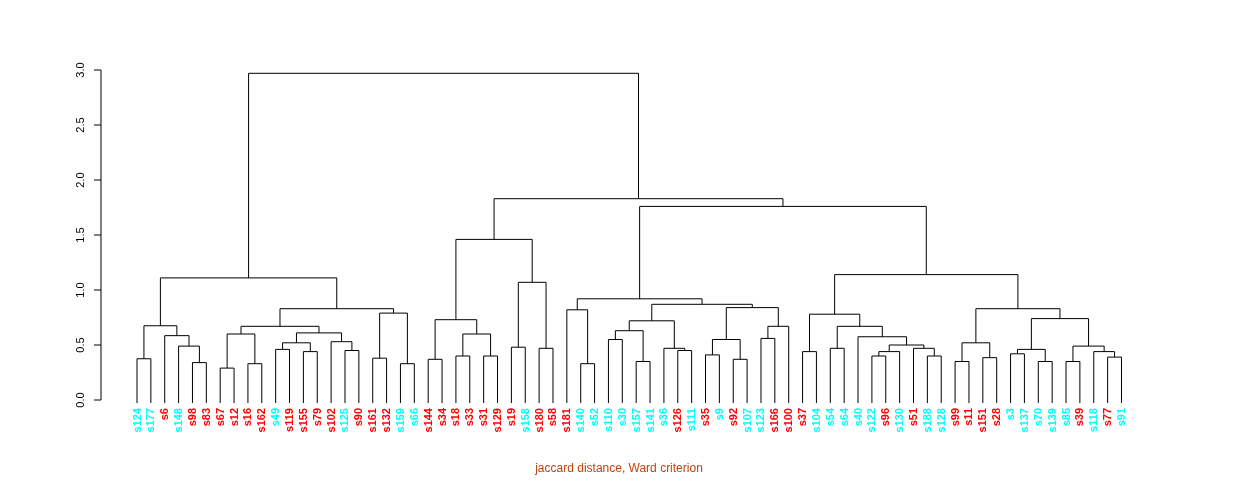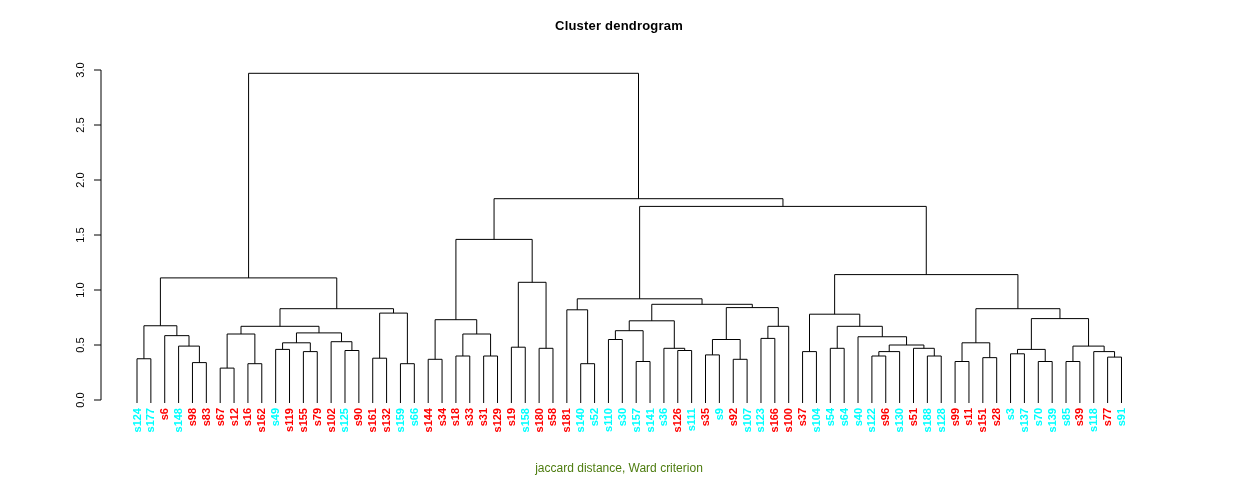--- a/index.html
+++ b/index.html
@@ -28,7 +28,6 @@
 <body>
 
 <div class="figure">
-  <div class="chart-title">Cluster dendrogram</div>
   <svg class="plot-svg" id="plot" width="1238" height="500" viewBox="0 0 1238 500">
       <line x1="101" y1="70" x2="101" y2="400" stroke="#000" stroke-width="1"></line>
       <line x1="94" y1="400" x2="101" y2="400" stroke="#000" stroke-width="1"></line>

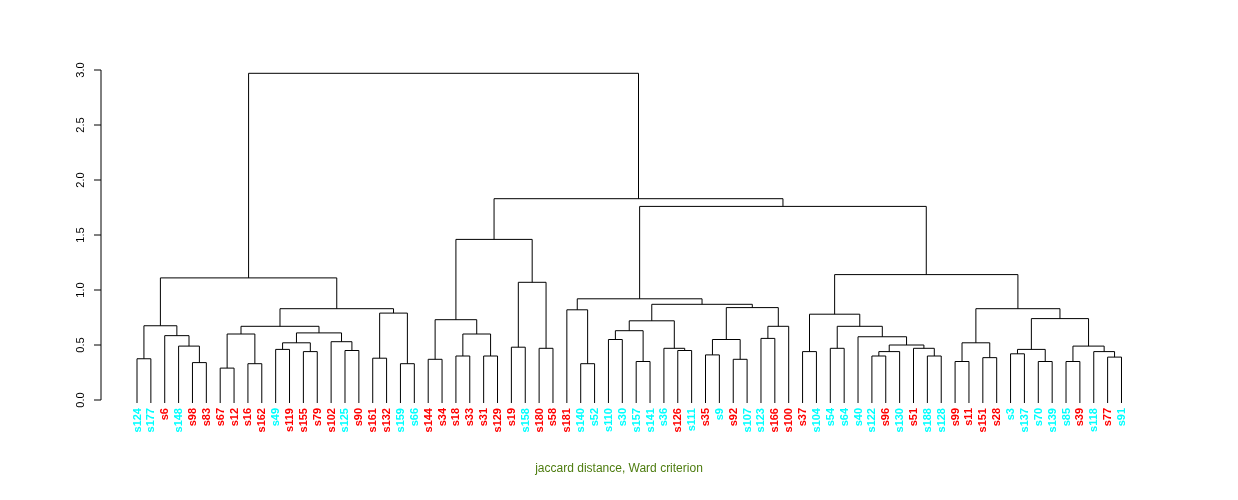--- a/index.html
+++ b/index.html
@@ -19,7 +19,7 @@
   .chart-caption{
     position:absolute;top:461px;left:0;width:1238px;
     text-align:center;
-    font-size:12px;color:#4d7c0f;
+    font-size:12px;color:#c2410c;
   }
   svg text{font-family:"Liberation Sans", sans-serif;}
   .plot-svg{position:absolute;left:0;top:0;}

